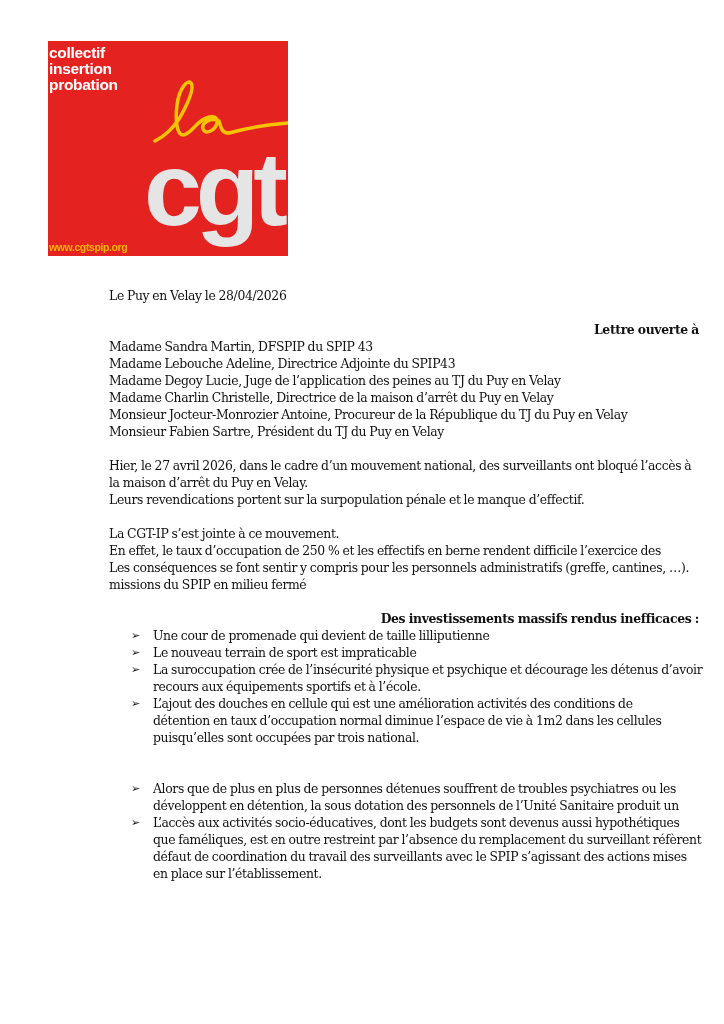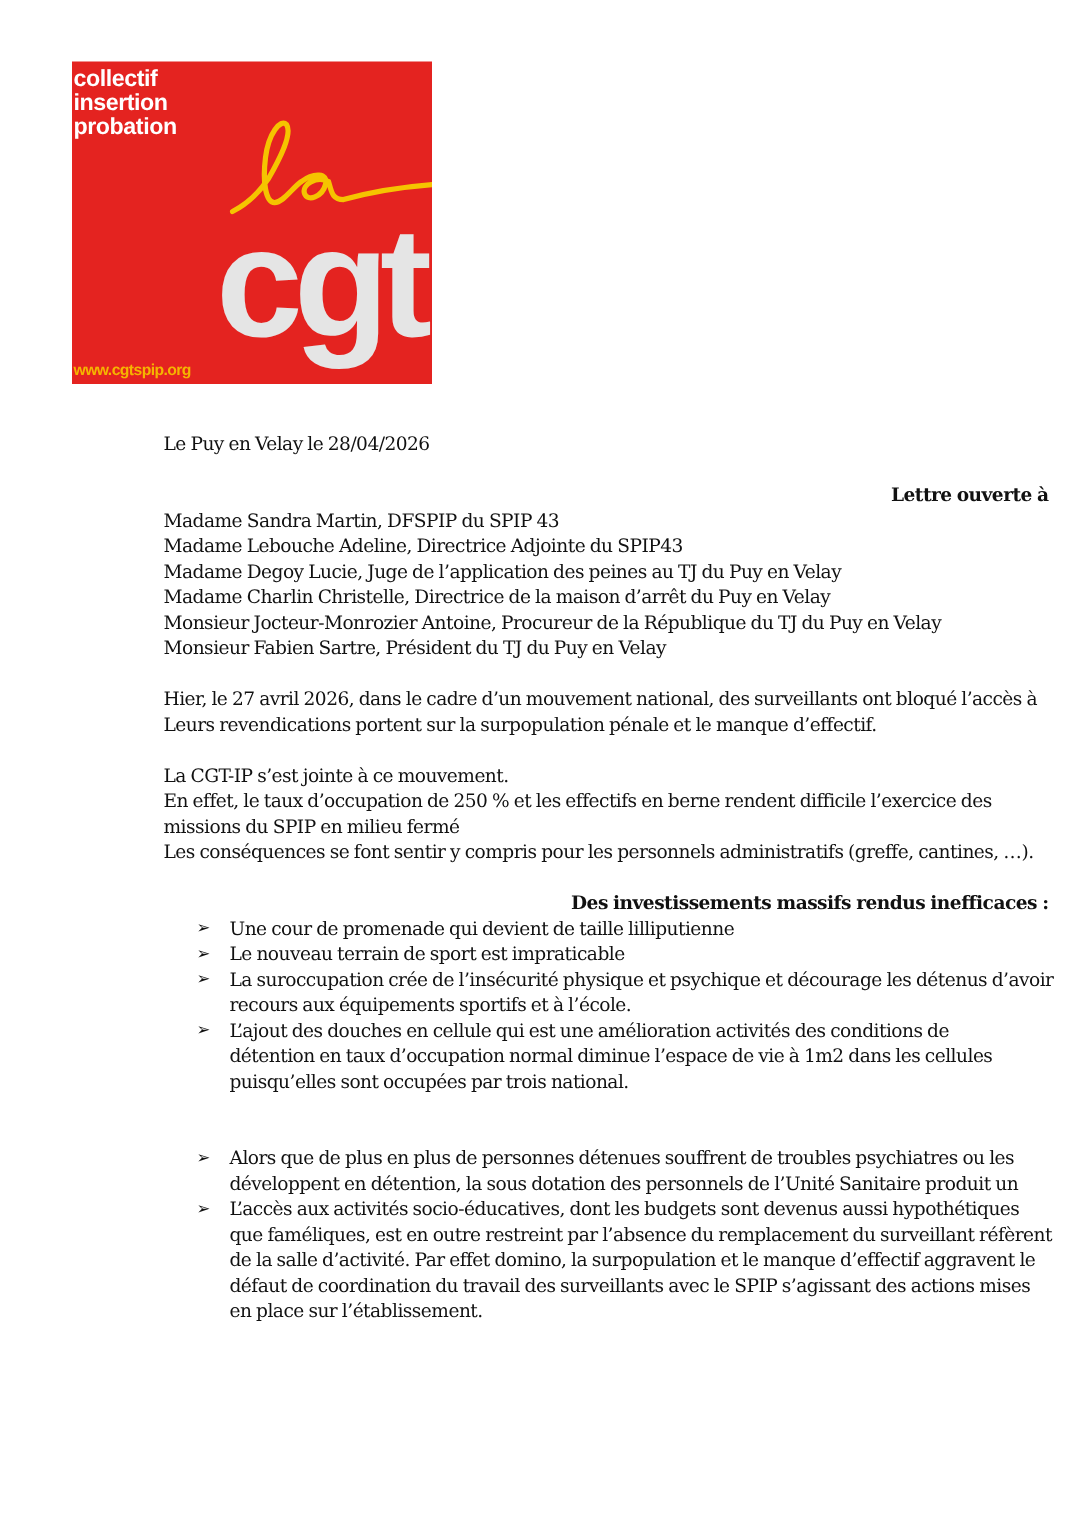--- a/index.html
+++ b/index.html
@@ -78,6 +78,7 @@
   <div class="gap"></div>
   <div>
     <div class="line">Hier, le 27 avril 2026, dans le cadre d’un mouvement national, des surveillants ont bloqué l’accès à</div>
+    <div class="line">la maison d’arrêt du Puy en Velay.</div>
     <div class="line">Leurs revendications portent sur la surpopulation pénale et le manque d’effectif.</div>
   </div>
   <div class="gap"></div>

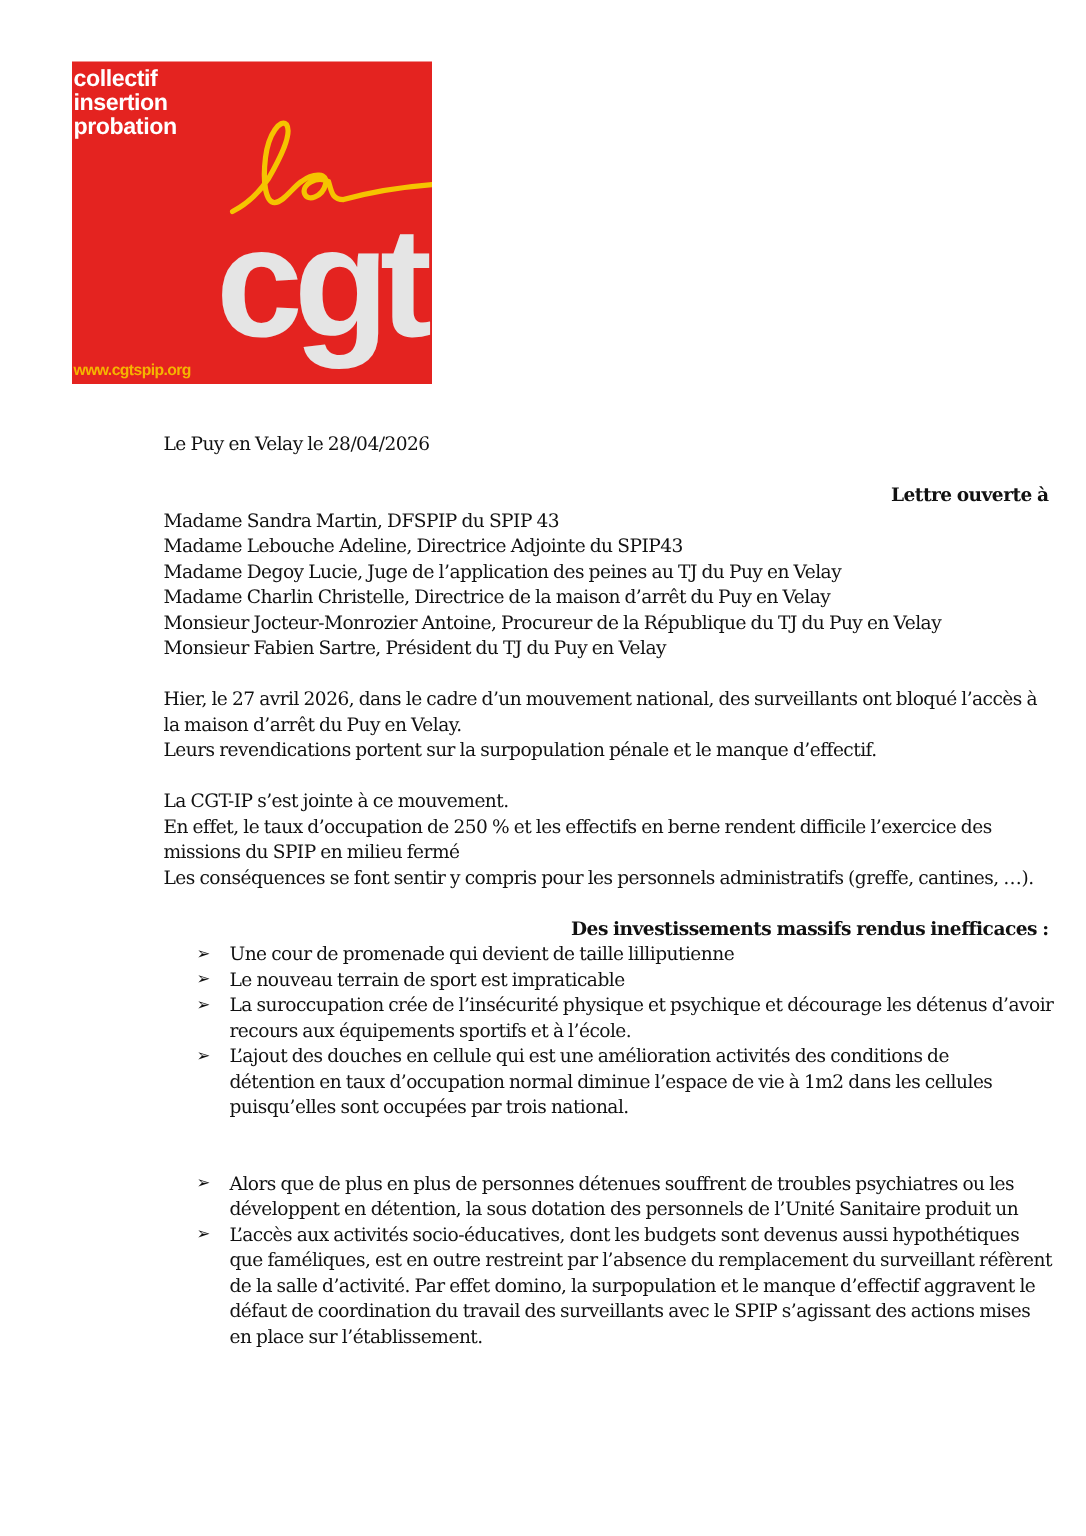--- a/index.html
+++ b/index.html
@@ -85,8 +85,8 @@
   <div>
     <div class="line">La CGT-IP s’est jointe à ce mouvement.</div>
     <div class="line">En effet, le taux d’occupation de 250 % et les effectifs en berne rendent difficile l’exercice des</div>
+    <div class="line">Les conséquences se font sentir y compris pour les personnels administratifs (greffe, cantines, …).</div>
     <div class="line">missions du SPIP en milieu fermé</div>
-    <div class="line">Les conséquences se font sentir y compris pour les personnels administratifs (greffe, cantines, …).</div>
   </div>
   <div class="gap"></div>
   <div class="line bold">Des investissements massifs rendus inefficaces :</div>

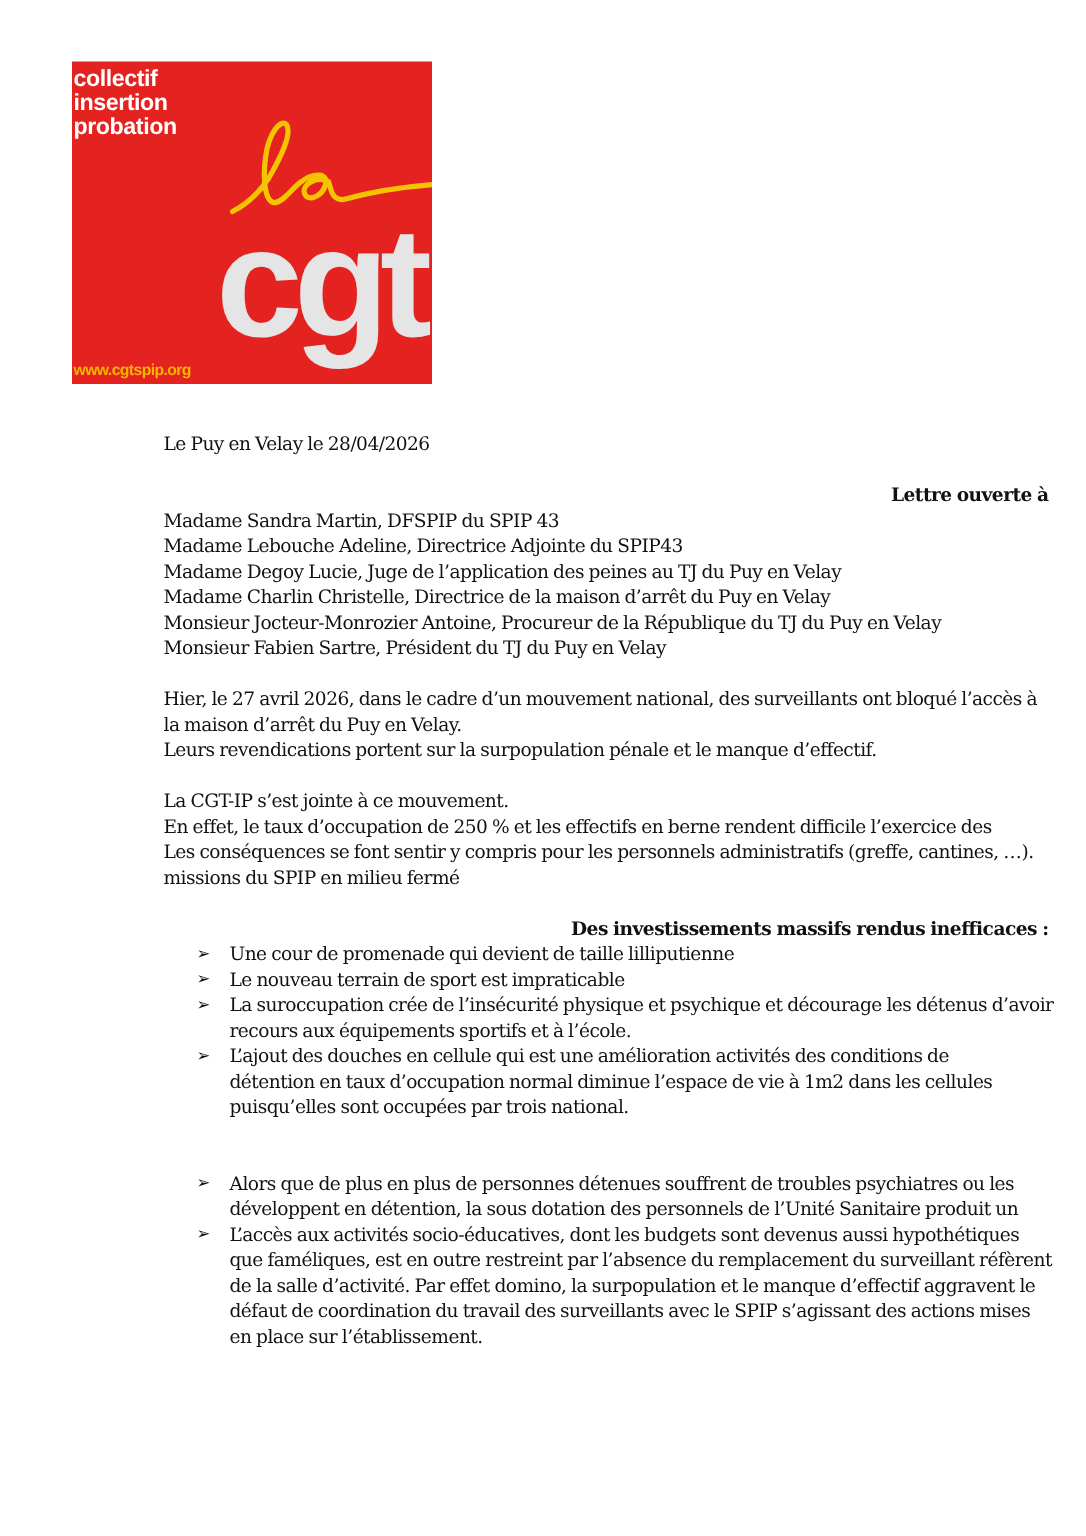--- a/index.html
+++ b/index.html
@@ -123,7 +123,6 @@
       <span class="bullet">➢</span>
       <span class="txt line">L’accès aux activités socio-éducatives, dont les budgets sont devenus aussi hypothétiques</span>
       <span class="txt line">que faméliques, est en outre restreint par l’absence du remplacement du surveillant réfèrent</span>
-      <span class="txt line">de la salle d’activité. Par effet domino, la surpopulation et le manque d’effectif aggravent le</span>
       <span class="txt line">défaut de coordination du travail des surveillants avec le SPIP s’agissant des actions mises</span>
       <span class="txt line">en place sur l’établissement.</span>
     </li>

